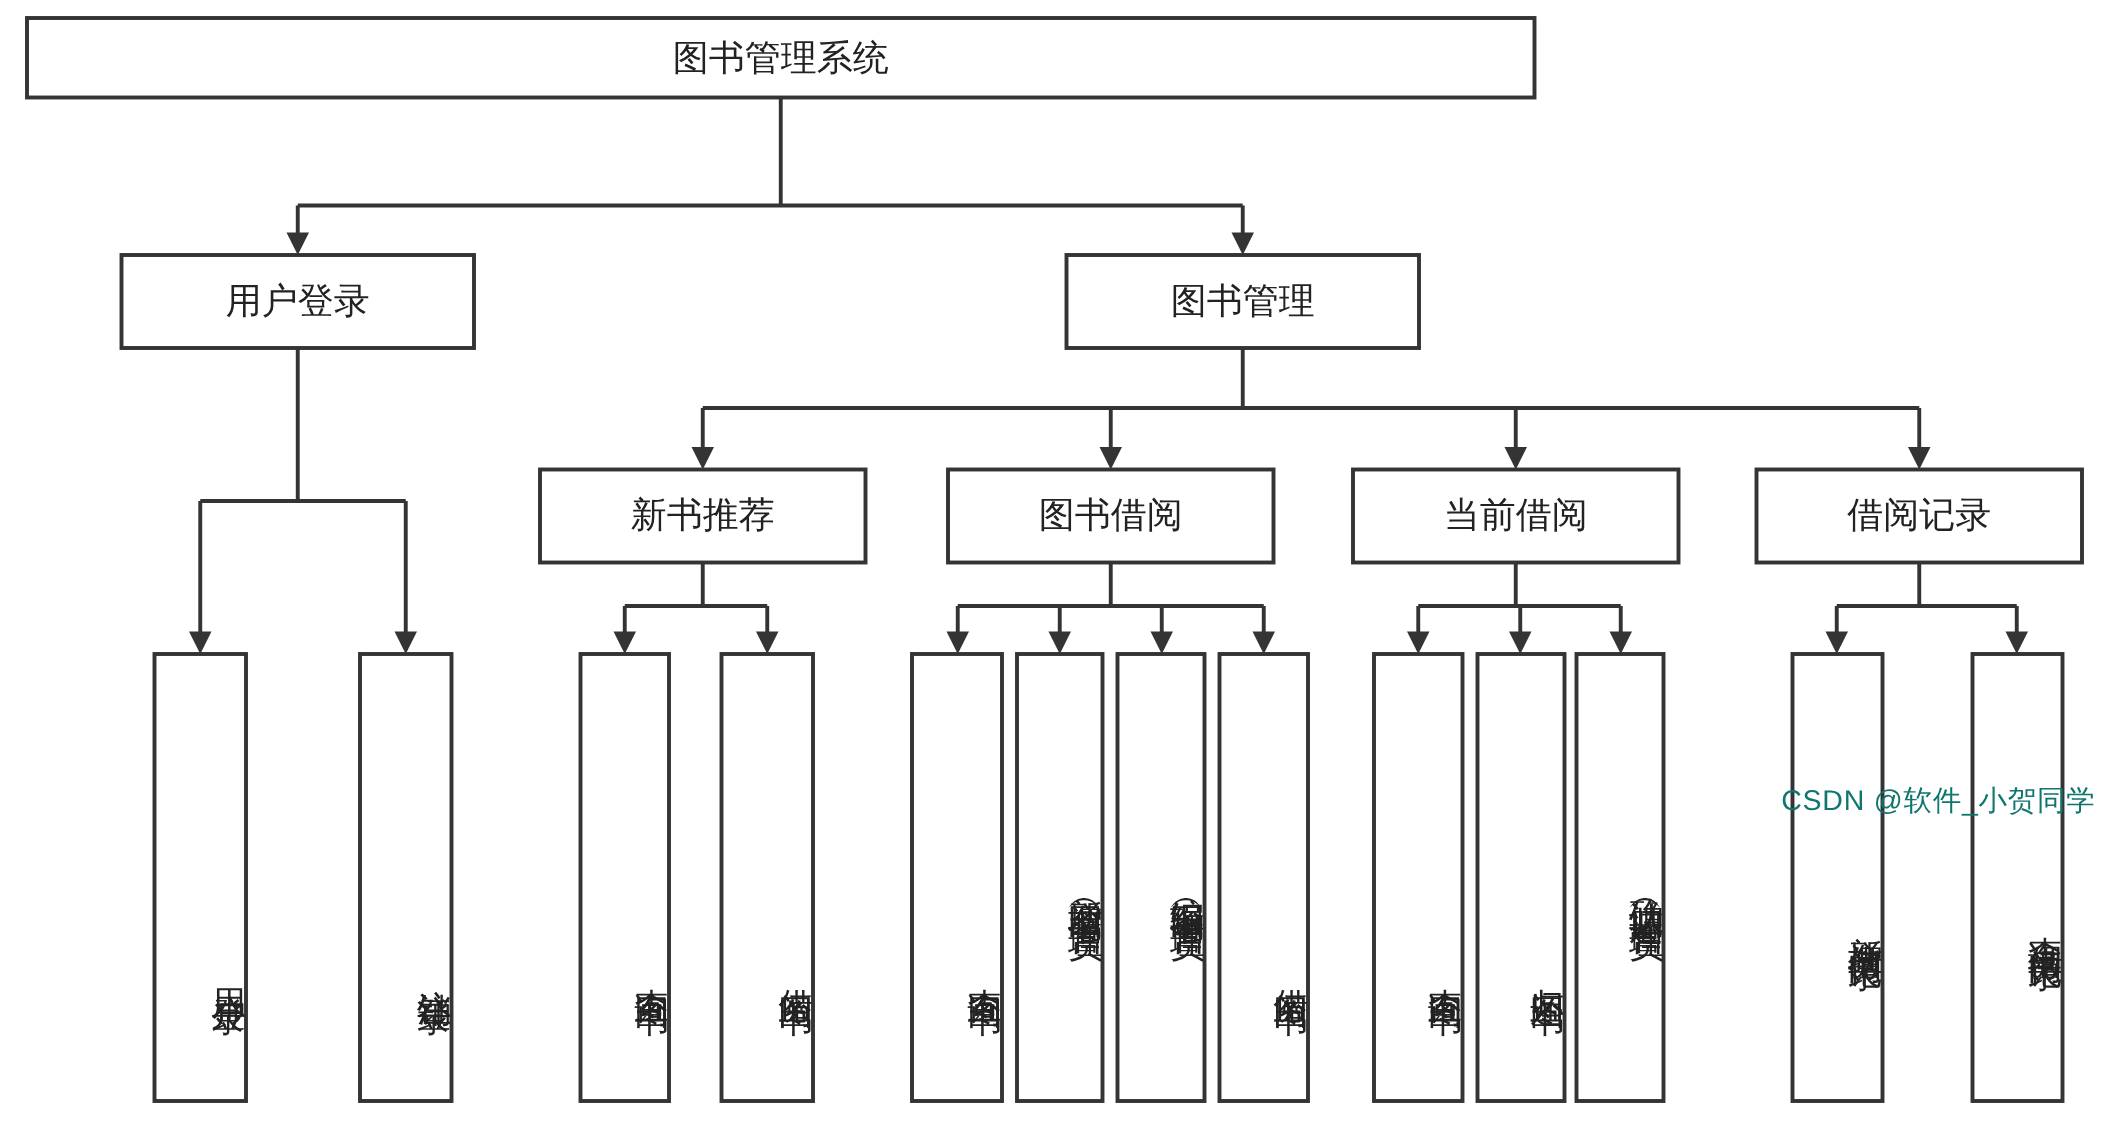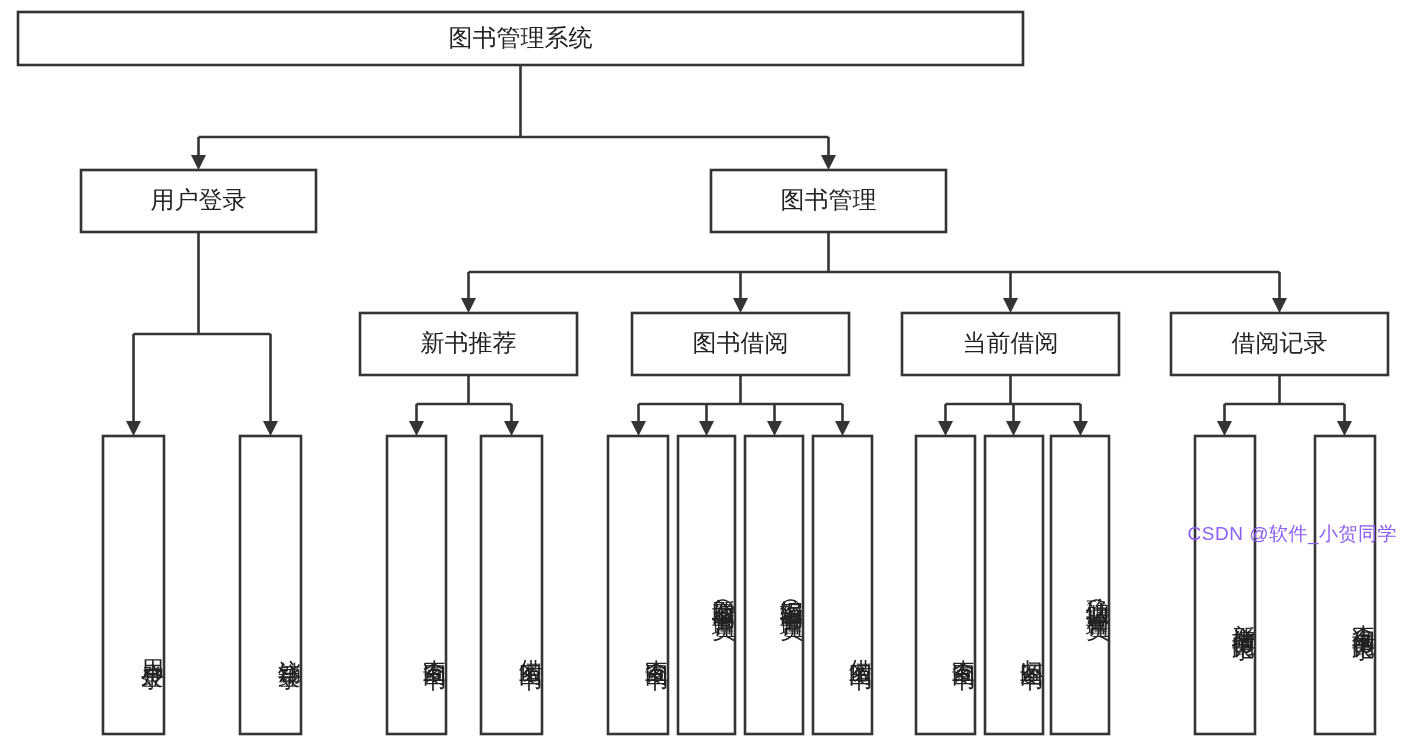--- a/index.html
+++ b/index.html
@@ -70,7 +70,7 @@
     bottom: 4px;
     font-family: "Liberation Sans", "DejaVu Sans", sans-serif;
     font-size: 19px;
-    color: #8b5cf6;
+    color: #0f766e;
     white-space: nowrap;
     letter-spacing: 0.5px;
   }

